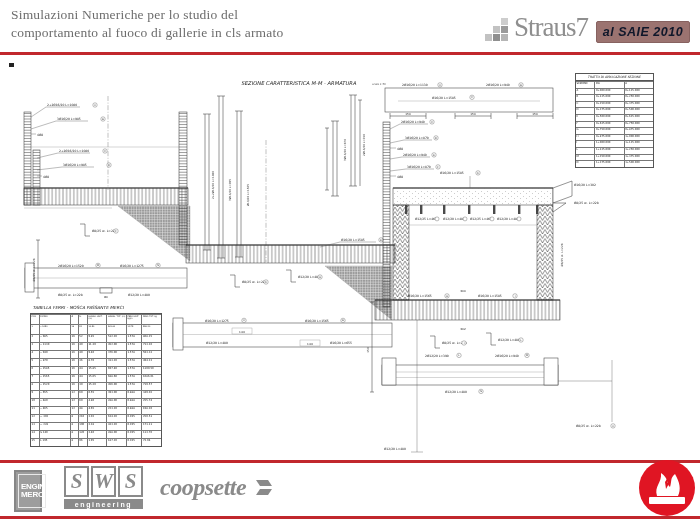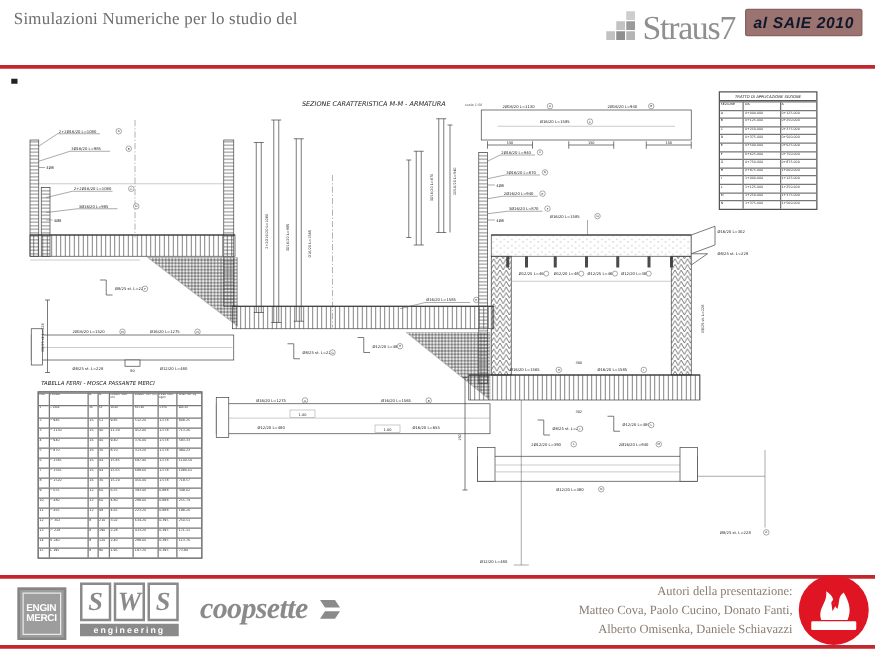--- a/index.html
+++ b/index.html
@@ -83,6 +83,7 @@
 
   <div id="hdr-title">
     <div>Simulazioni Numeriche per lo studio del</div>
+    <div>comportamento al fuoco di gallerie in cls armato</div>
   </div>
 
   <div id="s7">

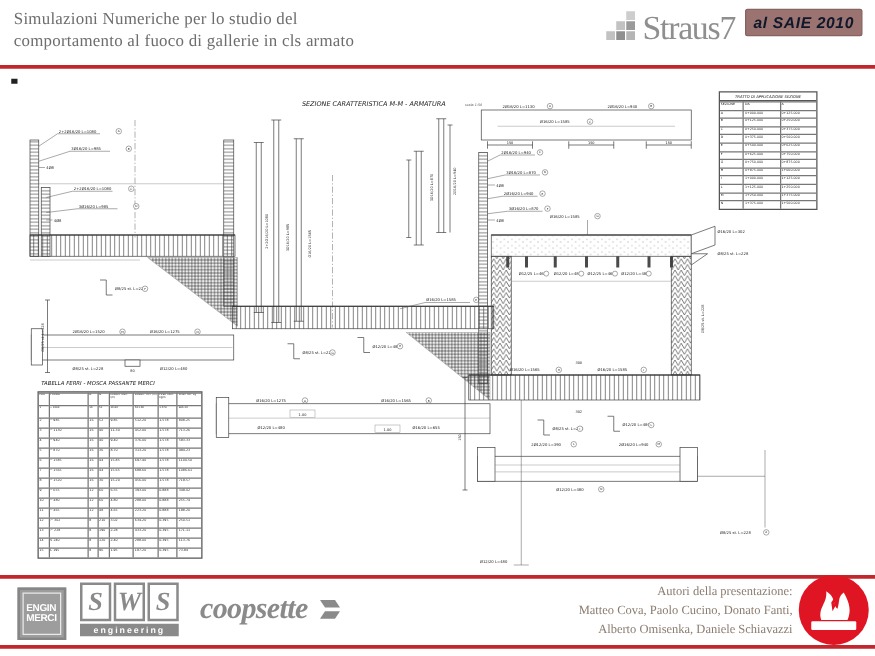--- a/index.html
+++ b/index.html
@@ -8,7 +8,7 @@
   
   #hdr-title{position:absolute;left:11px;top:6px;font-size:13.5px;line-height:1.3;
              color:#6d6d6d;letter-spacing:.2px;}
-  #s7{position:absolute;left:484px;top:7px;height:36px;display:flex;align-items:flex-start;}
+  #s7{position:absolute;left:484px;top:7px;height:36px;display:flex;align-items:flex-end;}
   #s7-text{font-size:27px;color:#8f8f8f;letter-spacing:-1px;margin-left:3px;}
   #s7-badge{margin-left:8px;width:92px;height:20px;background:#9b7370;border:1px solid #876260;
             border-radius:2px;color:#0f172a;font-style:italic;font-weight:bold;

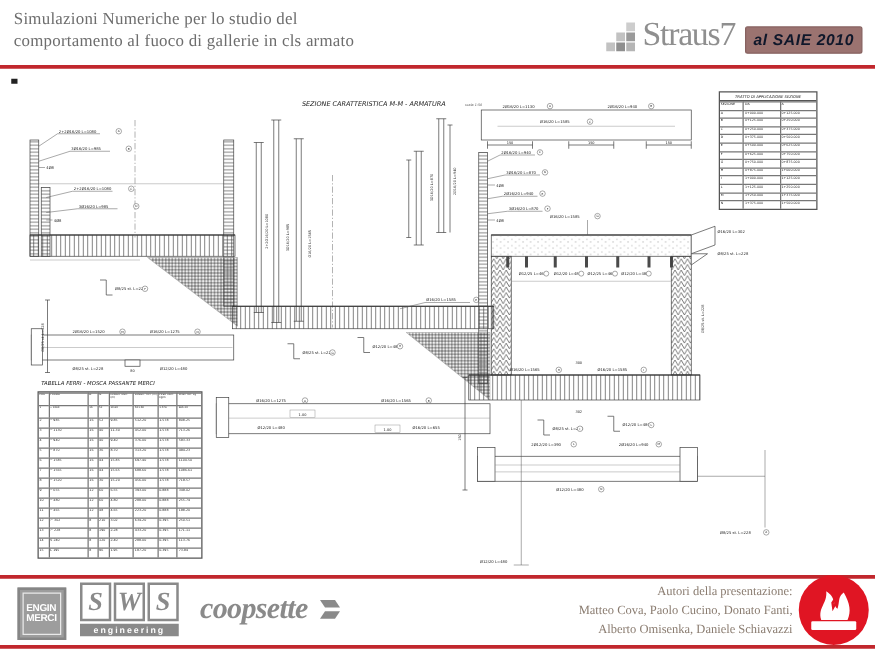--- a/index.html
+++ b/index.html
@@ -666,11 +666,6 @@
     </svg>
   </div>
 
-  <div id="authors">
-    <div>Autori della presentazione:</div>
-    <div>Matteo Cova, Paolo Cucino, Donato Fanti,</div>
-    <div>Alberto Omisenka, Daniele Schiavazzi</div>
-  </div>
 
   <svg id="flame" width="64" height="64" viewBox="0 0 64 64">
     <circle cx="31" cy="32" r="28" fill="#e01523"></circle>

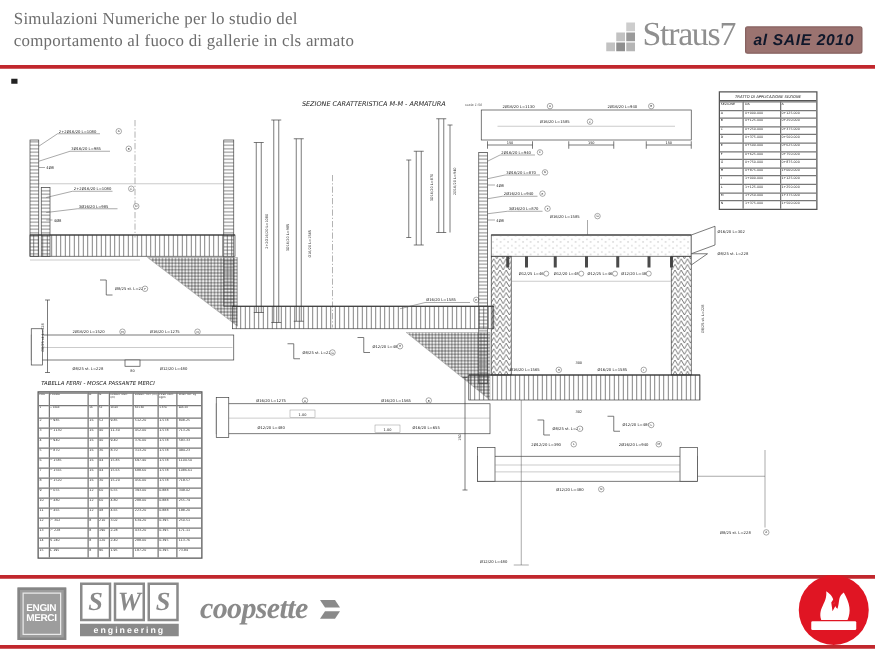--- a/index.html
+++ b/index.html
@@ -56,7 +56,7 @@
   #ferri .tcell{height:7px;}
   #ferri .trow:first-child .tcell{white-space:normal;height:9px;font-size:2.1px;line-height:1.1;}
   
-  #es-logo{position:absolute;left:14px;top:470px;width:39px;height:42px;background:#9d9d9d;
+  #es-logo{position:absolute;left:14px;top:470px;width:28px;height:42px;background:#9d9d9d;
            border:2px solid #868686;box-sizing:border-box;display:flex;align-items:flex-start;z-index:3;}
   #es-inner{margin:2px;border:1px solid #e9e9e9;width:32px;height:32px;display:flex;flex-direction:column;
             justify-content:center;padding-left:2px;color:#fff;font-family:"Liberation Sans",sans-serif;

